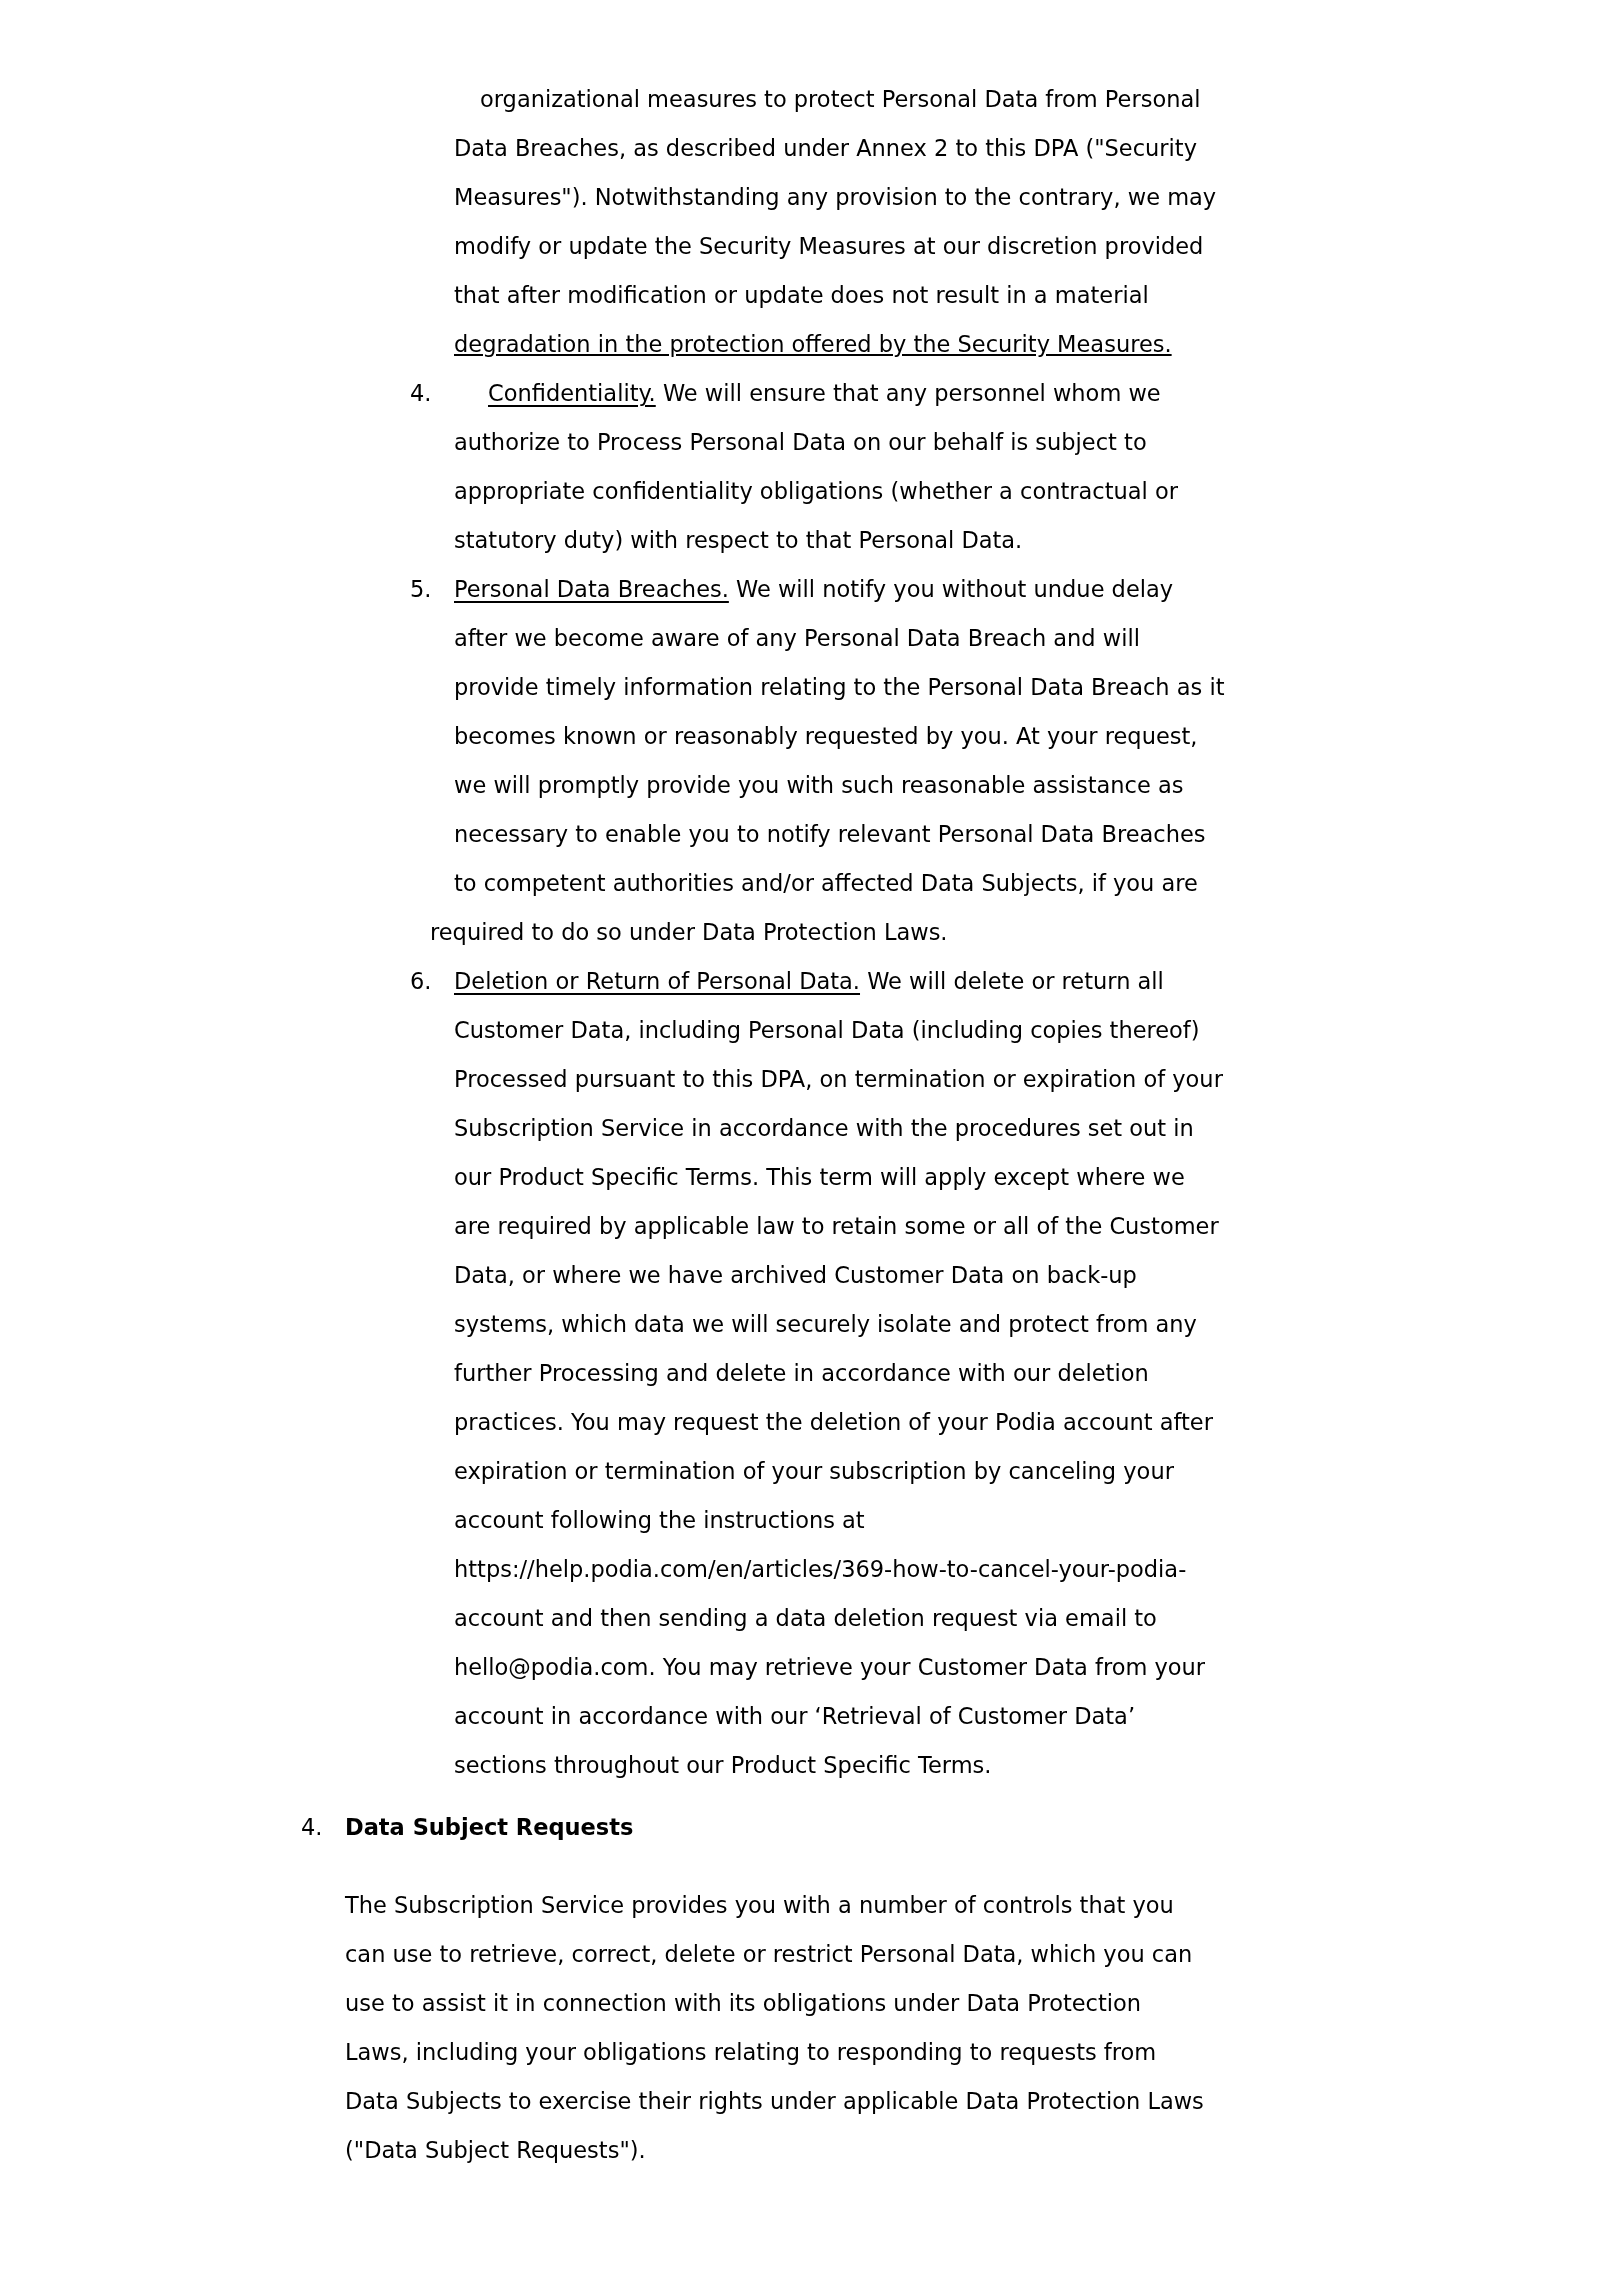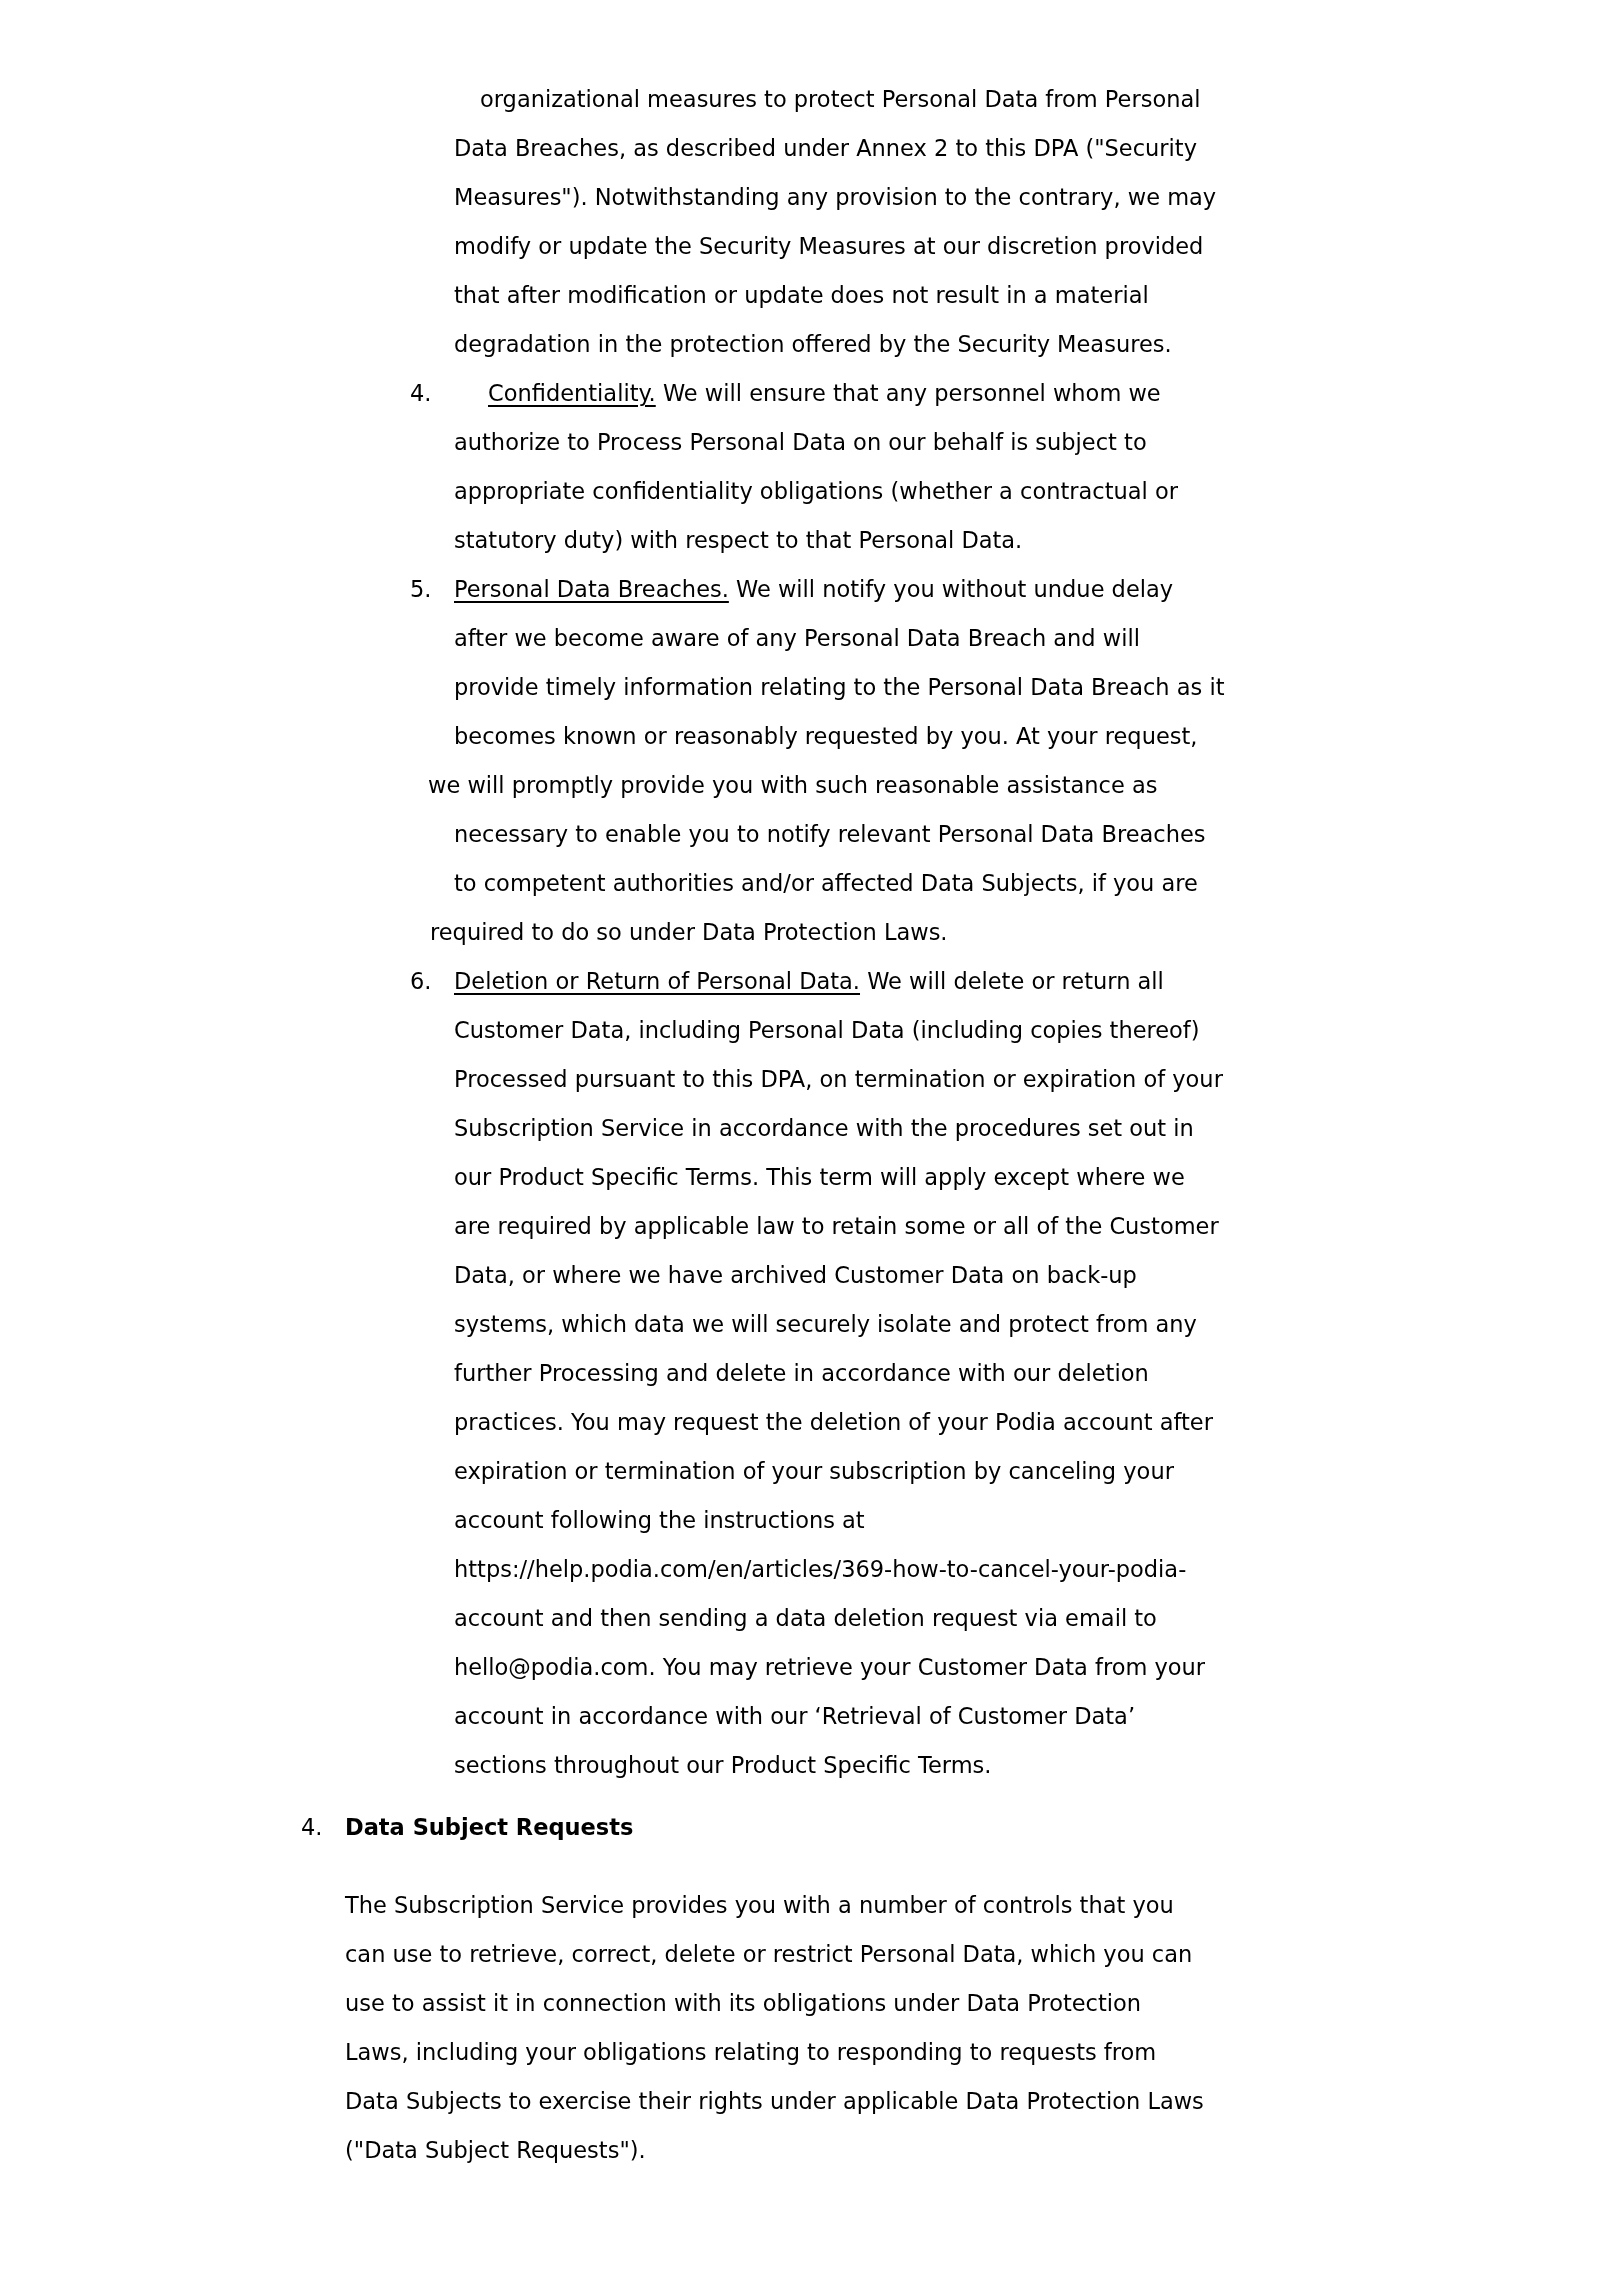--- a/index.html
+++ b/index.html
@@ -20,7 +20,7 @@
     <div class="line" style="top: 186px; left: 454px;">Measures"). Notwithstanding any provision to the contrary, we may</div>
     <div class="line" style="top: 235px; left: 454px;">modify or update the Security Measures at our discretion provided</div>
     <div class="line" style="top: 284px; left: 454px;">that after modification or update does not result in a material</div>
-    <div class="line" style="top: 333px; left: 454px;">degradation in the protection offered by the Security Measures.</div>
+    <div class="line" style="top: 333px; left: 454px; text-decoration: underline;">degradation in the protection offered by the Security Measures.</div>
     <div>
       <div class="num" style="top: 382px; left: 410px;">4.</div>
       <div class="line" style="top: 382px; left: 454px; margin-left: 34px;"><span class="u">Confidentiality.</span><span> We will ensure that any personnel whom we</span></div>

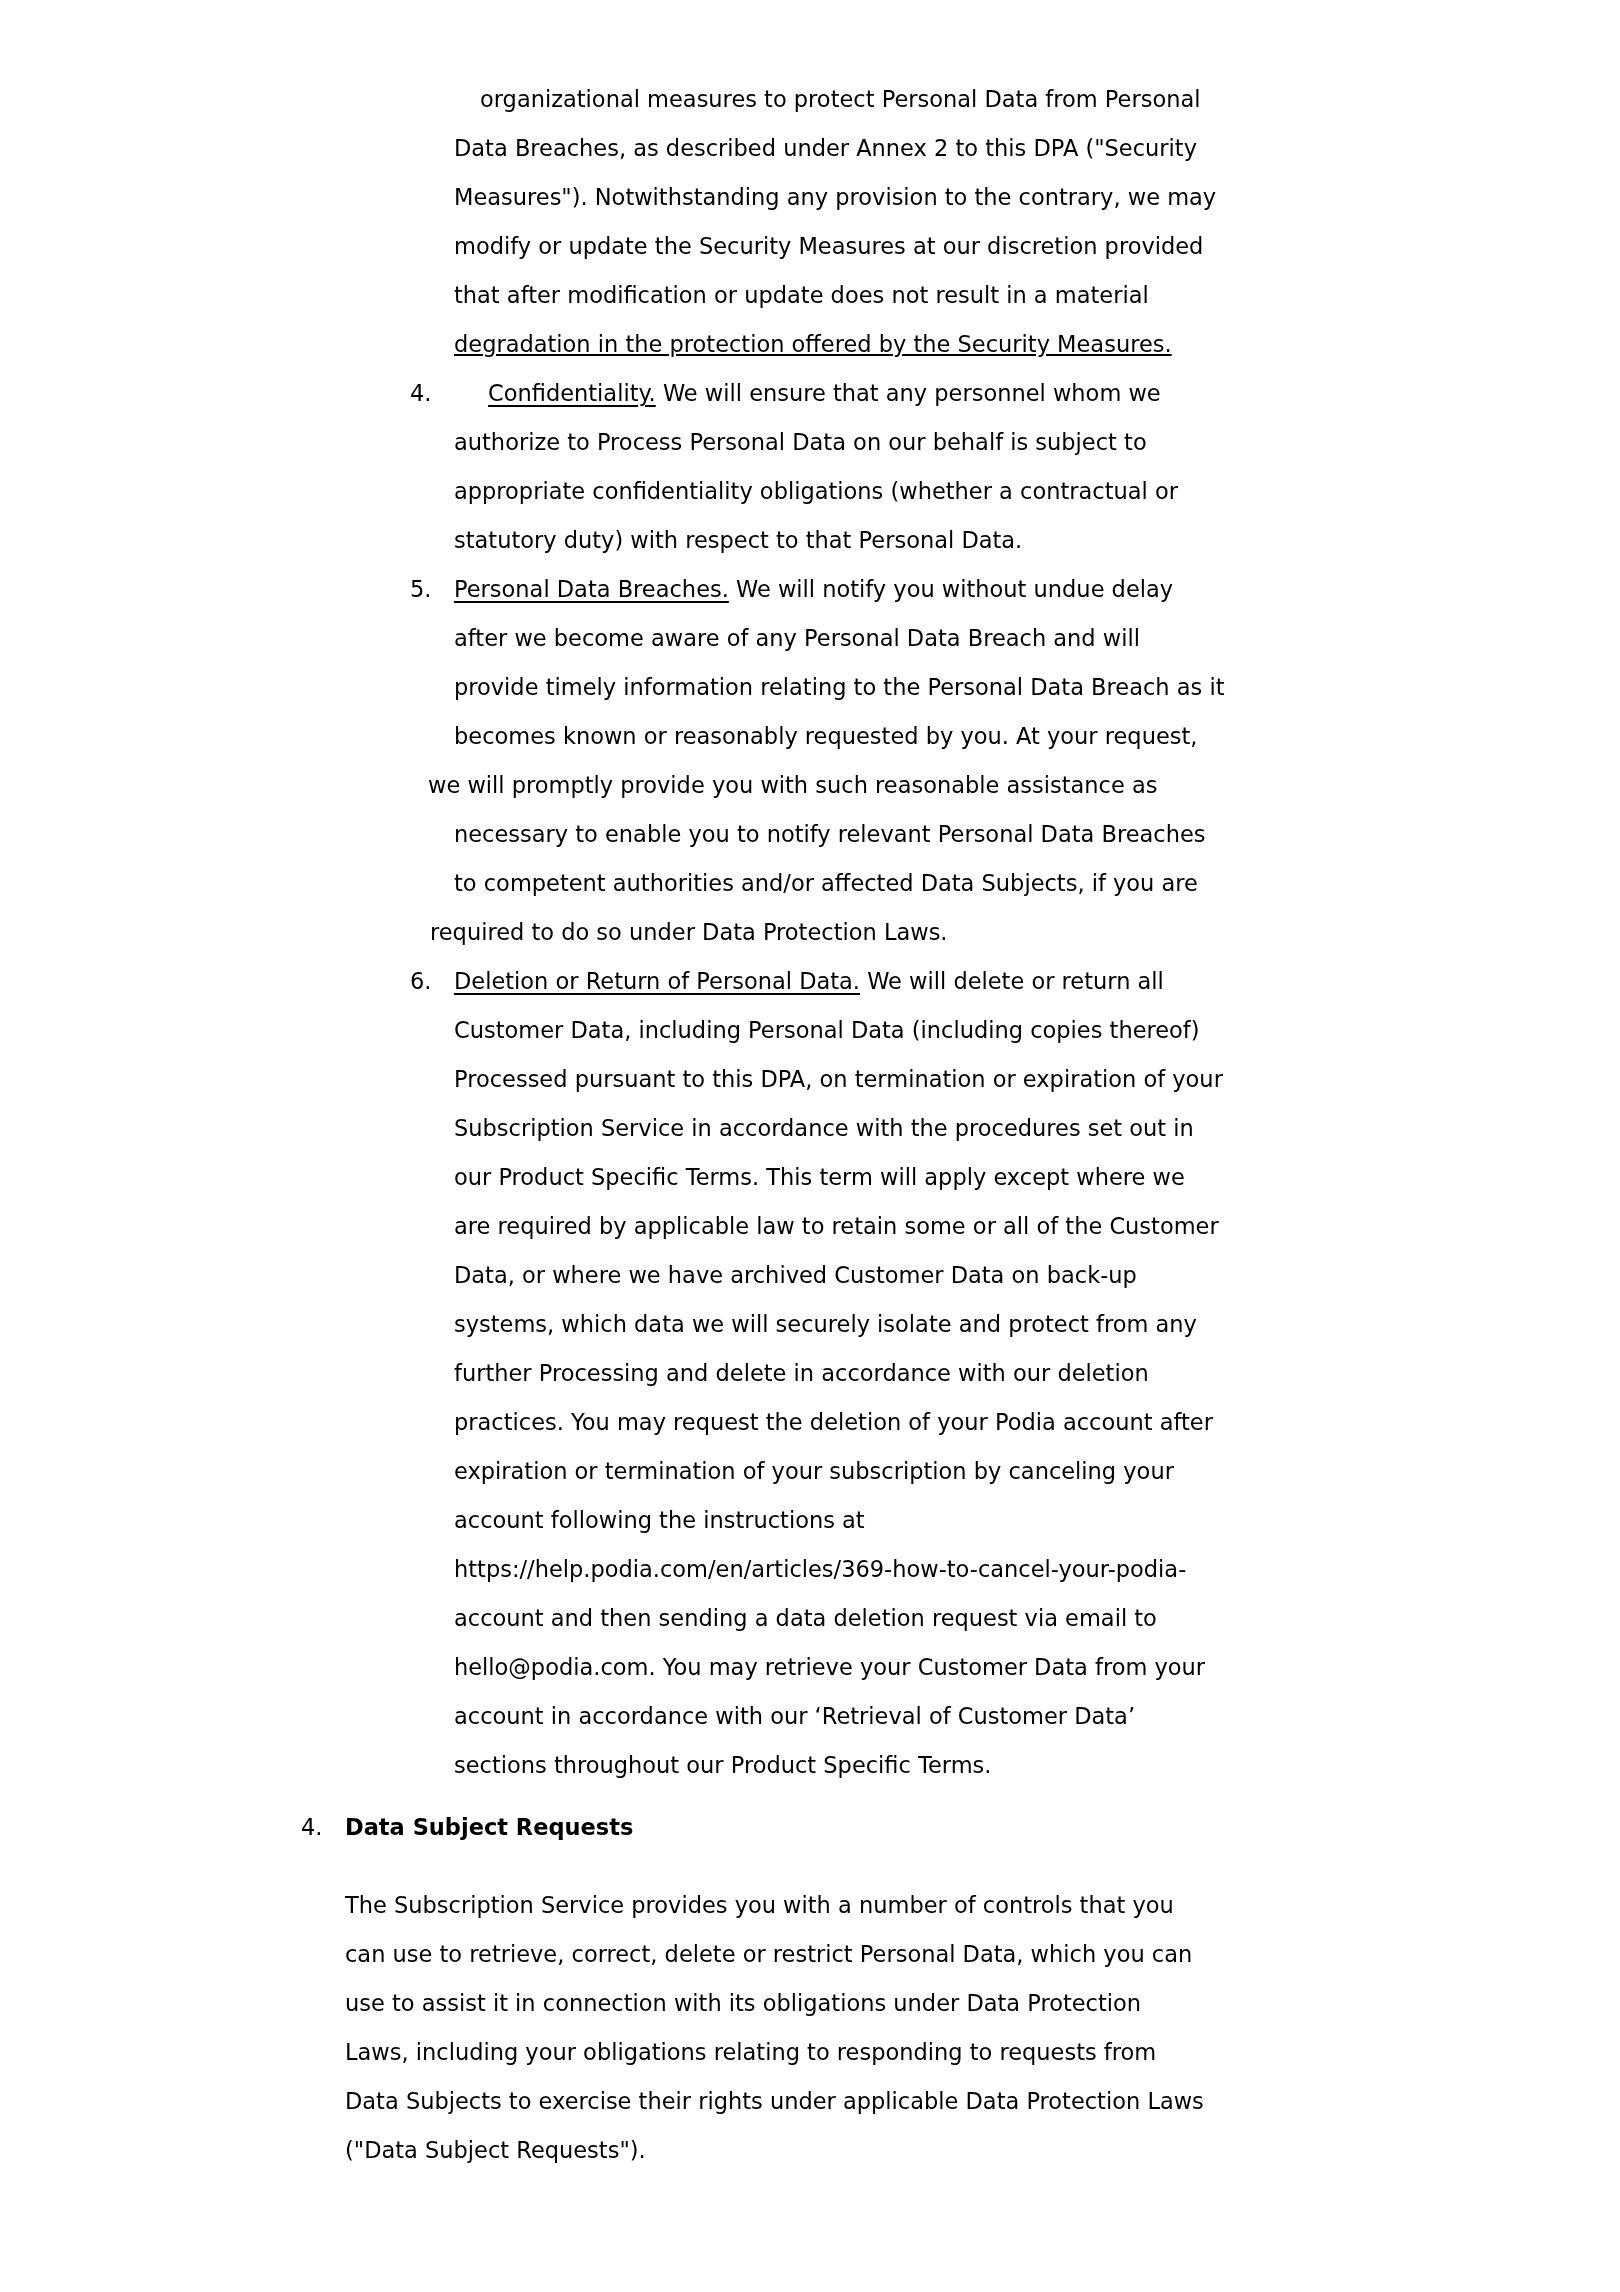--- a/index.html
+++ b/index.html
@@ -34,7 +34,7 @@
       <div class="line" style="top: 627px; left: 454px;">after we become aware of any Personal Data Breach and will</div>
       <div class="line" style="top: 676px; left: 454px;">provide timely information relating to the Personal Data Breach as it</div>
       <div class="line" style="top: 725px; left: 454px;">becomes known or reasonably requested by you. At your request,</div>
-      <div class="line" style="top: 774px; left: 428px;">we will promptly provide you with such reasonable assistance as</div>
+      <div class="line" style="top: 774px; left: 454px;">we will promptly provide you with such reasonable assistance as</div>
       <div class="line" style="top: 823px; left: 454px;">necessary to enable you to notify relevant Personal Data Breaches</div>
       <div class="line" style="top: 872px; left: 454px;">to competent authorities and/or affected Data Subjects, if you are</div>
       <div class="line" style="top: 921px; left: 430px;">required to do so under Data Protection Laws.</div>

